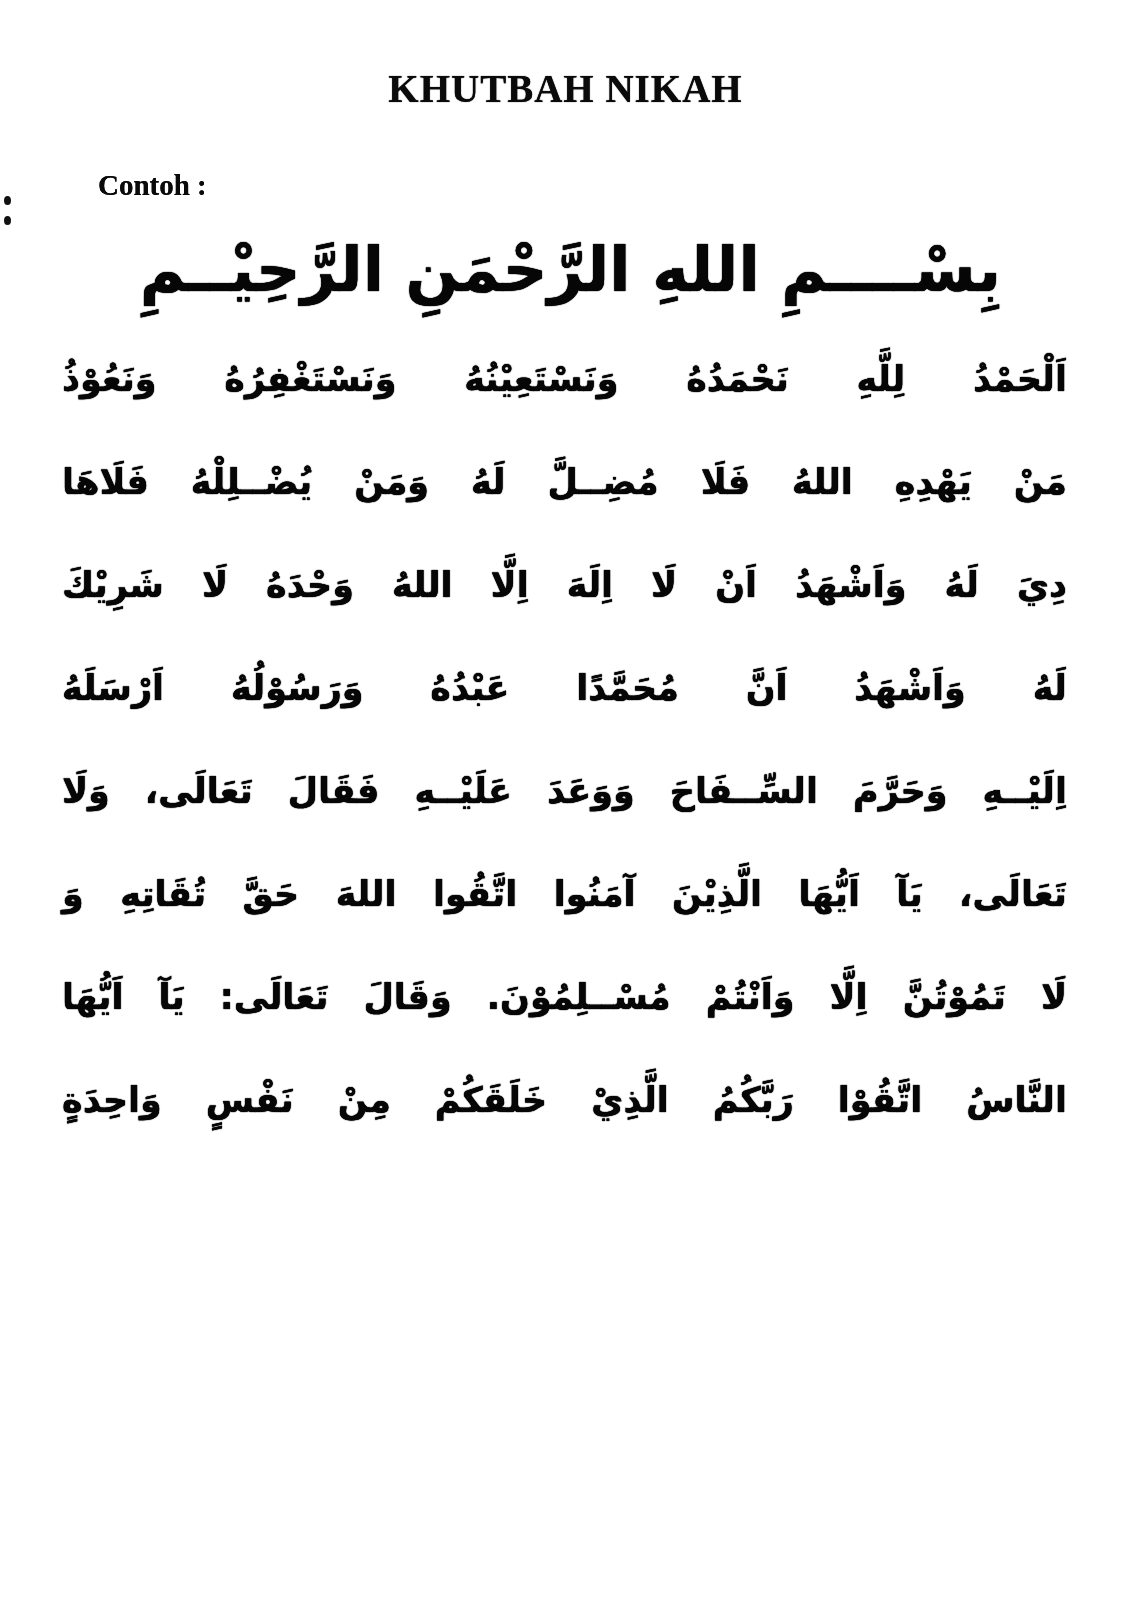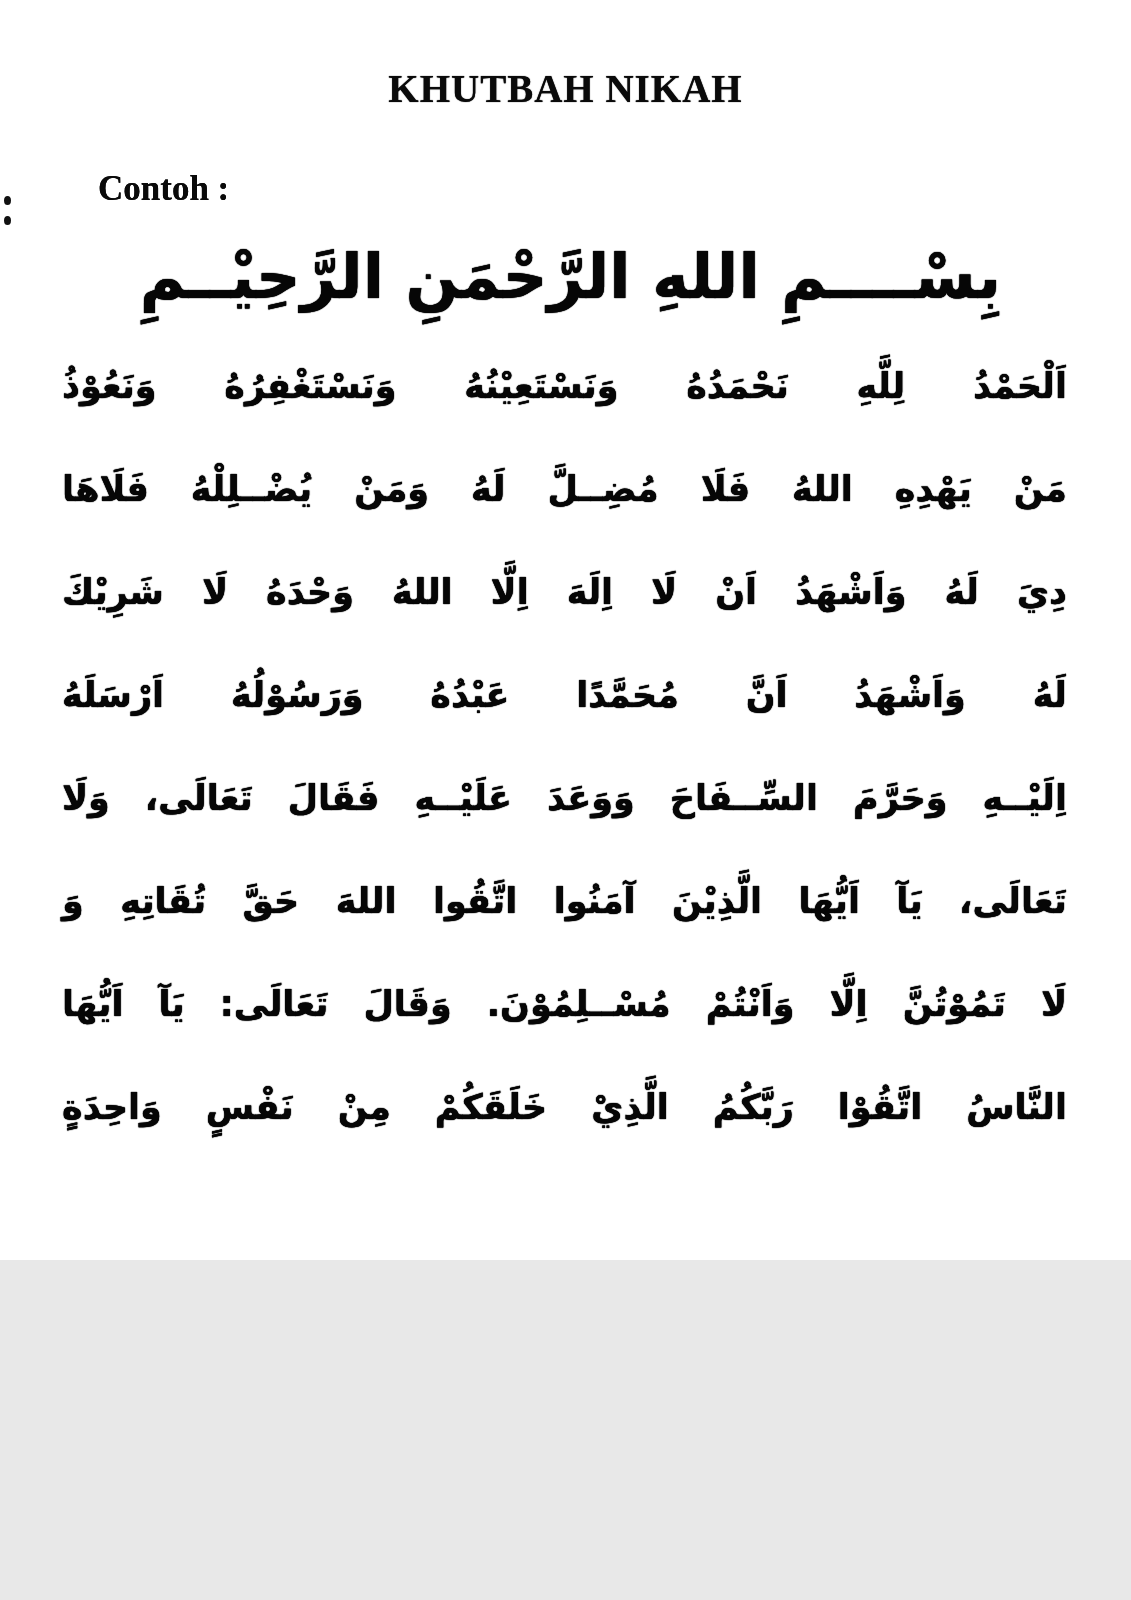--- a/index.html
+++ b/index.html
@@ -10,7 +10,7 @@
   .page {
     position: relative;
     width: 1131px;
-    height: 1260px;
+    height: 1600px;
     margin: 0 auto;
     background: #ffffff;
     color: #0b0b0b;

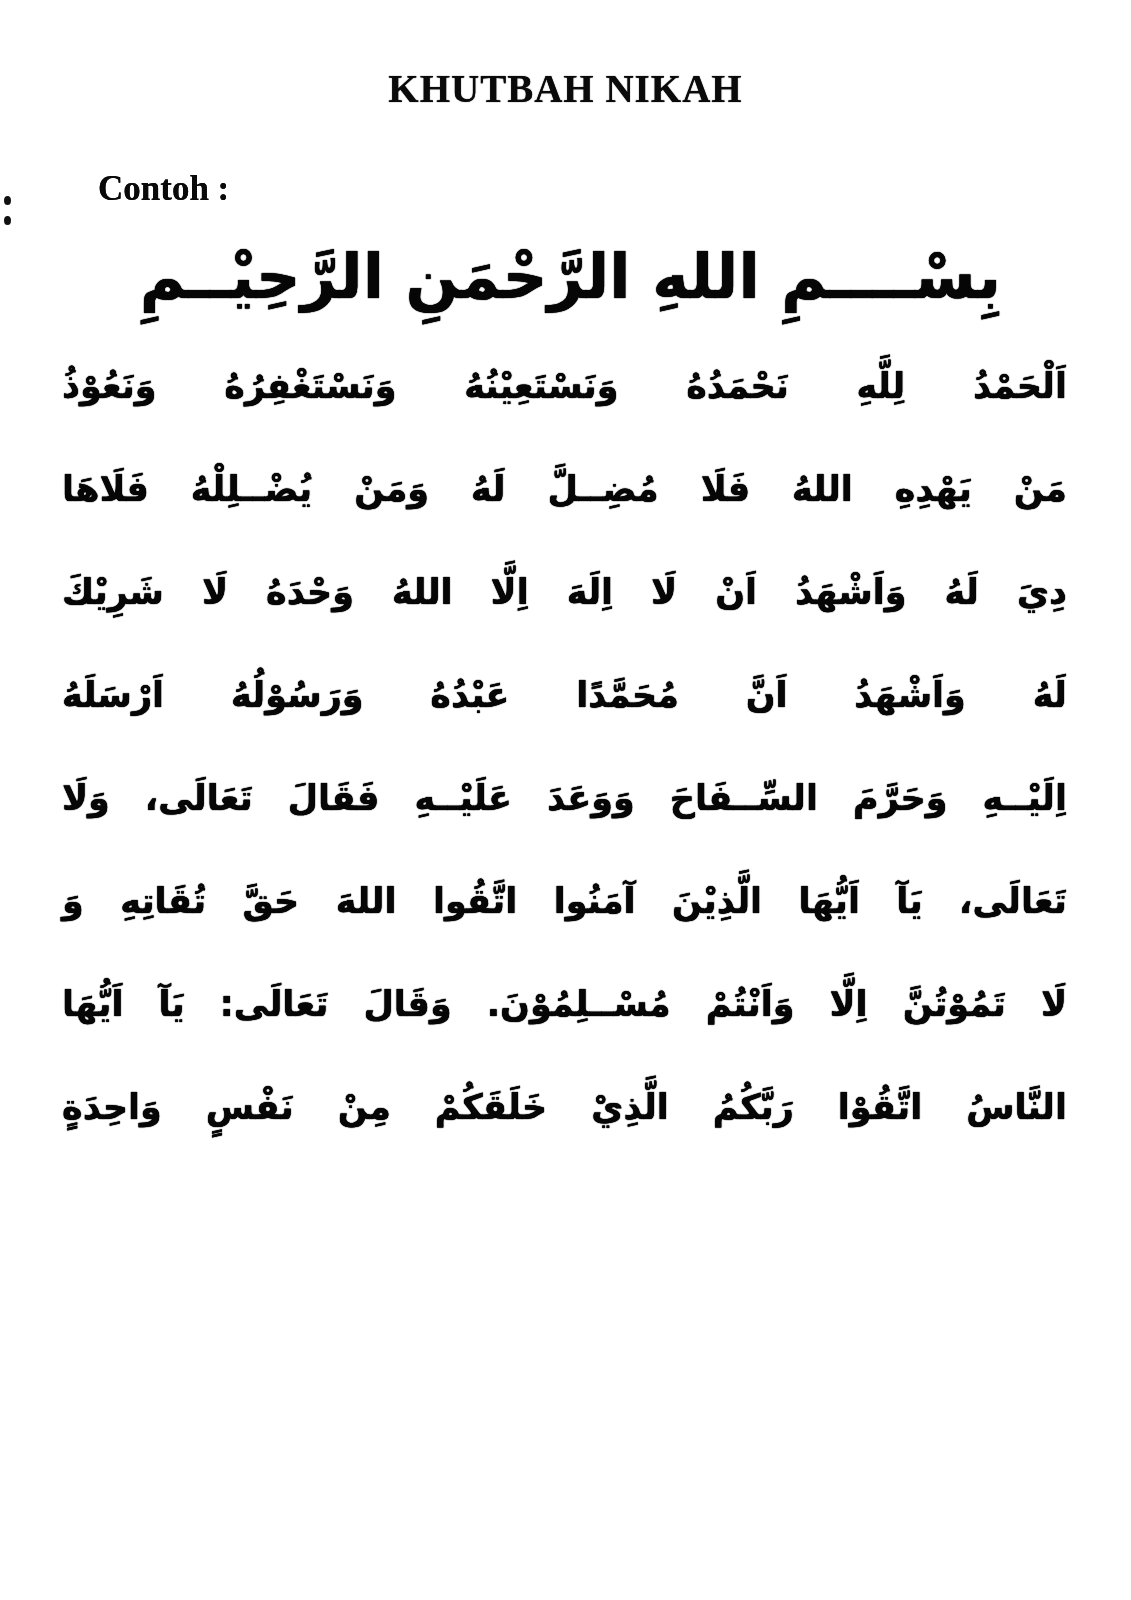--- a/index.html
+++ b/index.html
@@ -32,7 +32,7 @@
     margin: 58px 0 15px 98px;
     font-family: "Liberation Serif", "DejaVu Serif", serif;
     font-weight: bold;
-    font-size: 35px;
+    font-size: 29px;
     color: #0a0a0a;
     text-shadow: 0 0 0.5px #000;
   }

